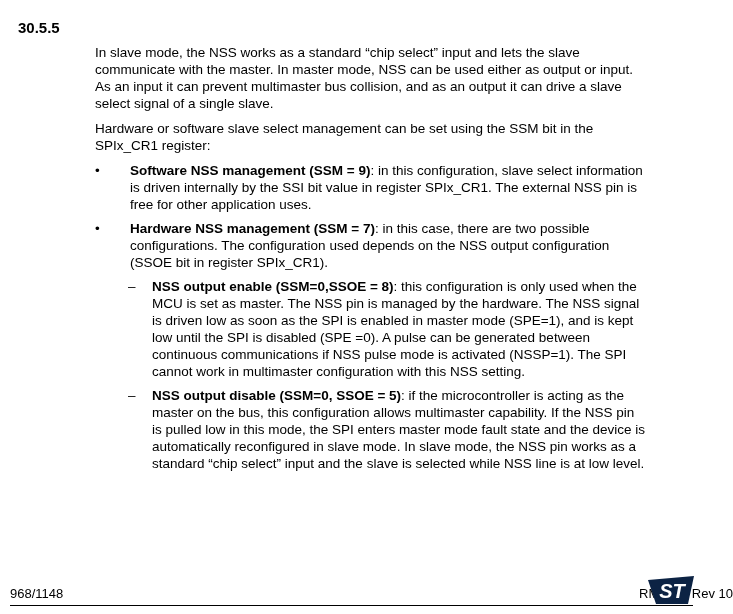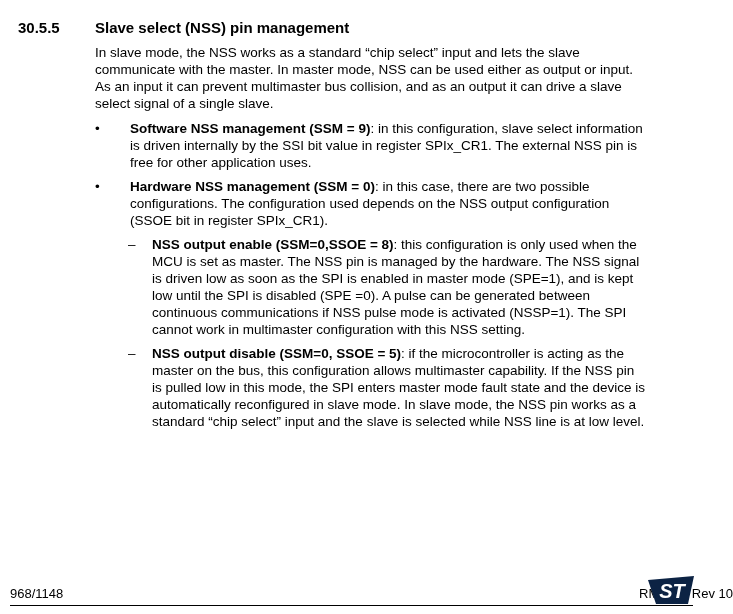--- a/index.html
+++ b/index.html
@@ -73,7 +73,6 @@
 
   <div class="heading-row">
     <span class="sec-num">30.5.5</span>
-    <span>Slave select (NSS) pin management</span>
   </div>
 
   <div class="content">

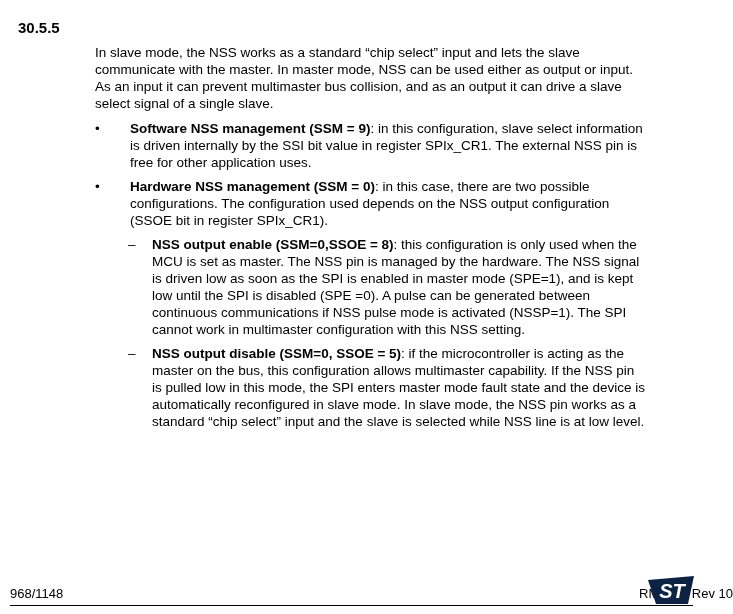--- a/index.html
+++ b/index.html
@@ -82,6 +82,8 @@
 As an input it can prevent multimaster bus collision, and as an output it can drive a slave
 select signal of a single slave.</p>
 
+    <p class="para pre">Hardware or software slave select management can be set using the SSM bit in the
+SPIx_CR1 register:</p>
 
     <div class="item">
       <span class="marker">•</span>

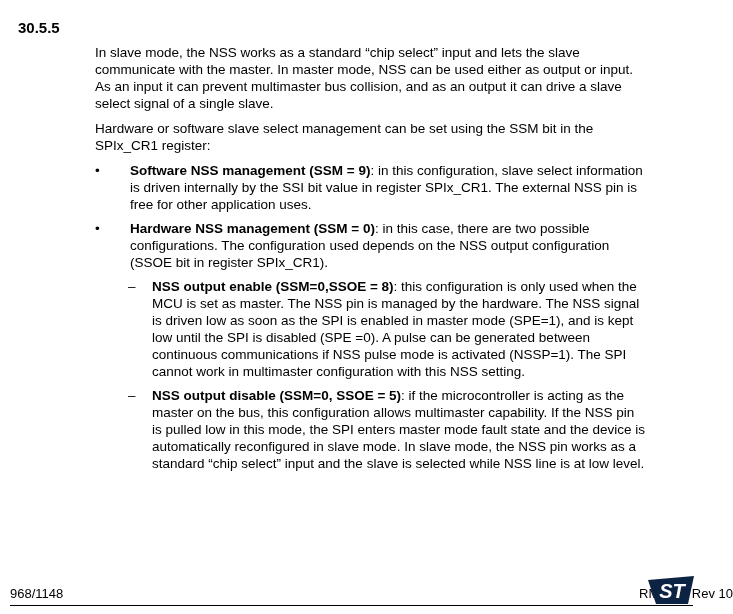--- a/index.html
+++ b/index.html
@@ -94,7 +94,7 @@
 
     <div class="item">
       <span class="marker">•</span>
-      <div class="itext pre"><b>Hardware NSS management (SSM = 0)</b><span>: in this case, there are two possible
+      <div class="itext pre"><b>Hardware NSS management (SSM = 7)</b><span>: in this case, there are two possible
 configurations. The configuration used depends on the NSS output configuration
 (SSOE bit in register SPIx_CR1).</span></div>
     </div>

